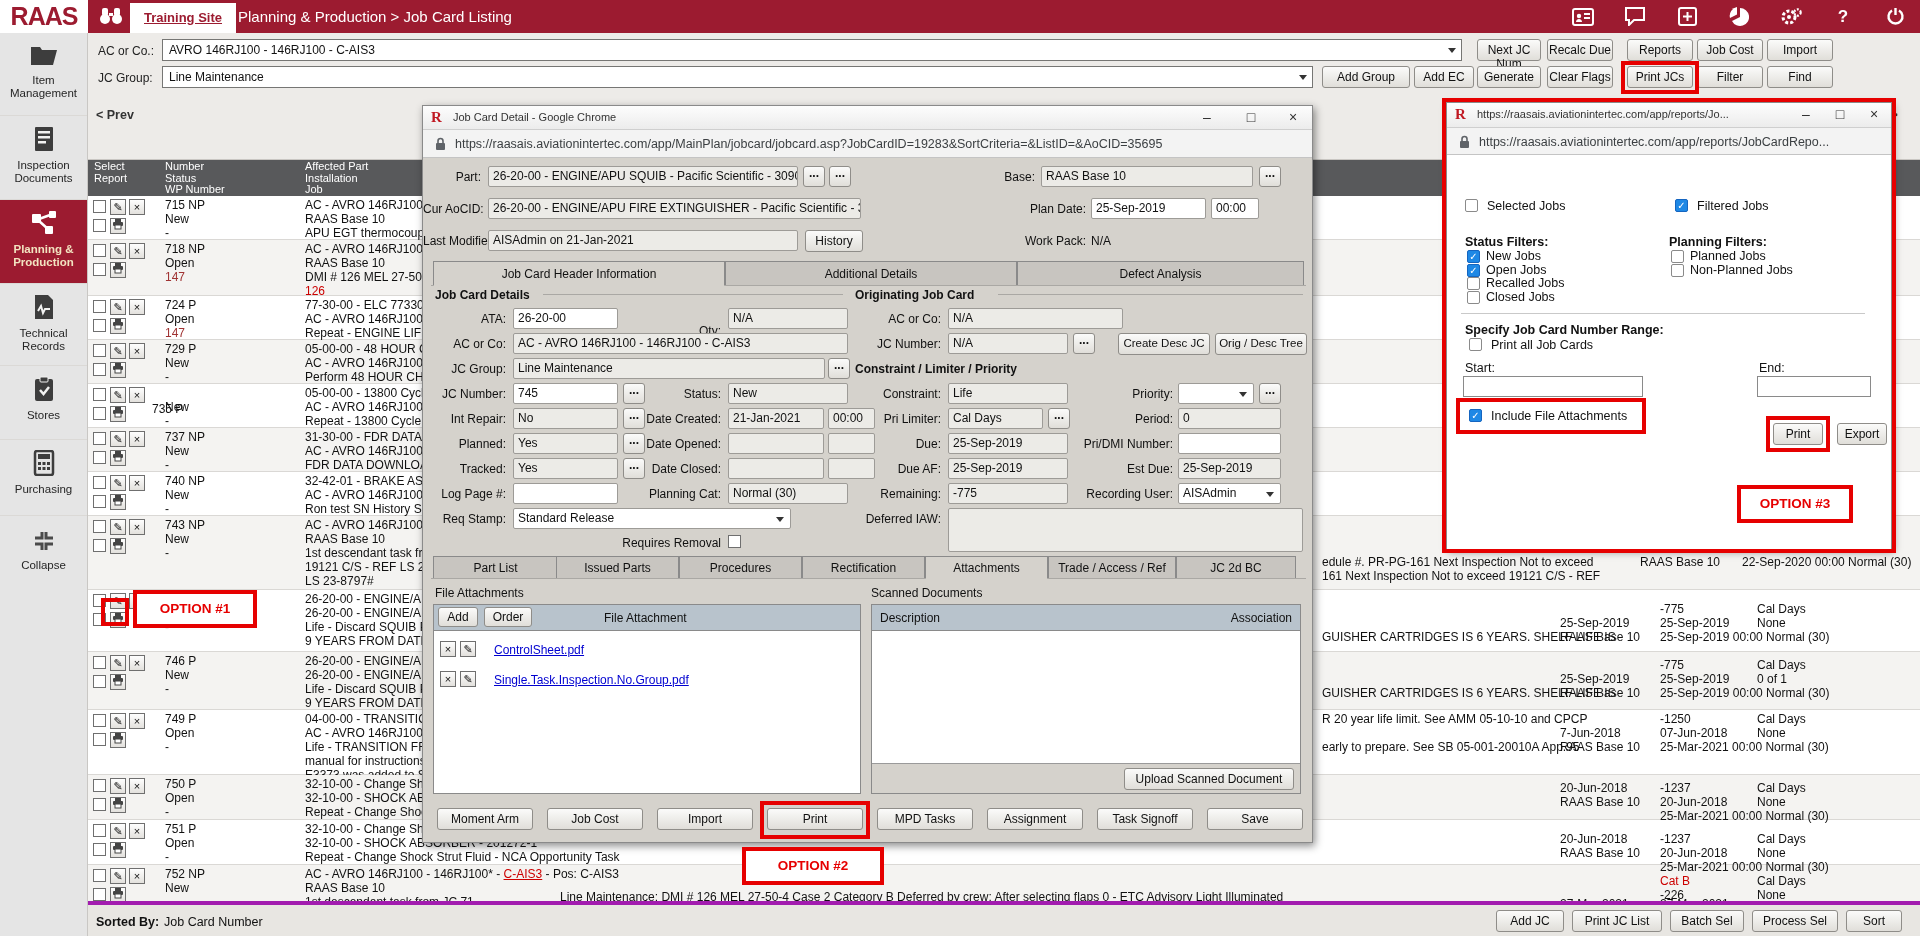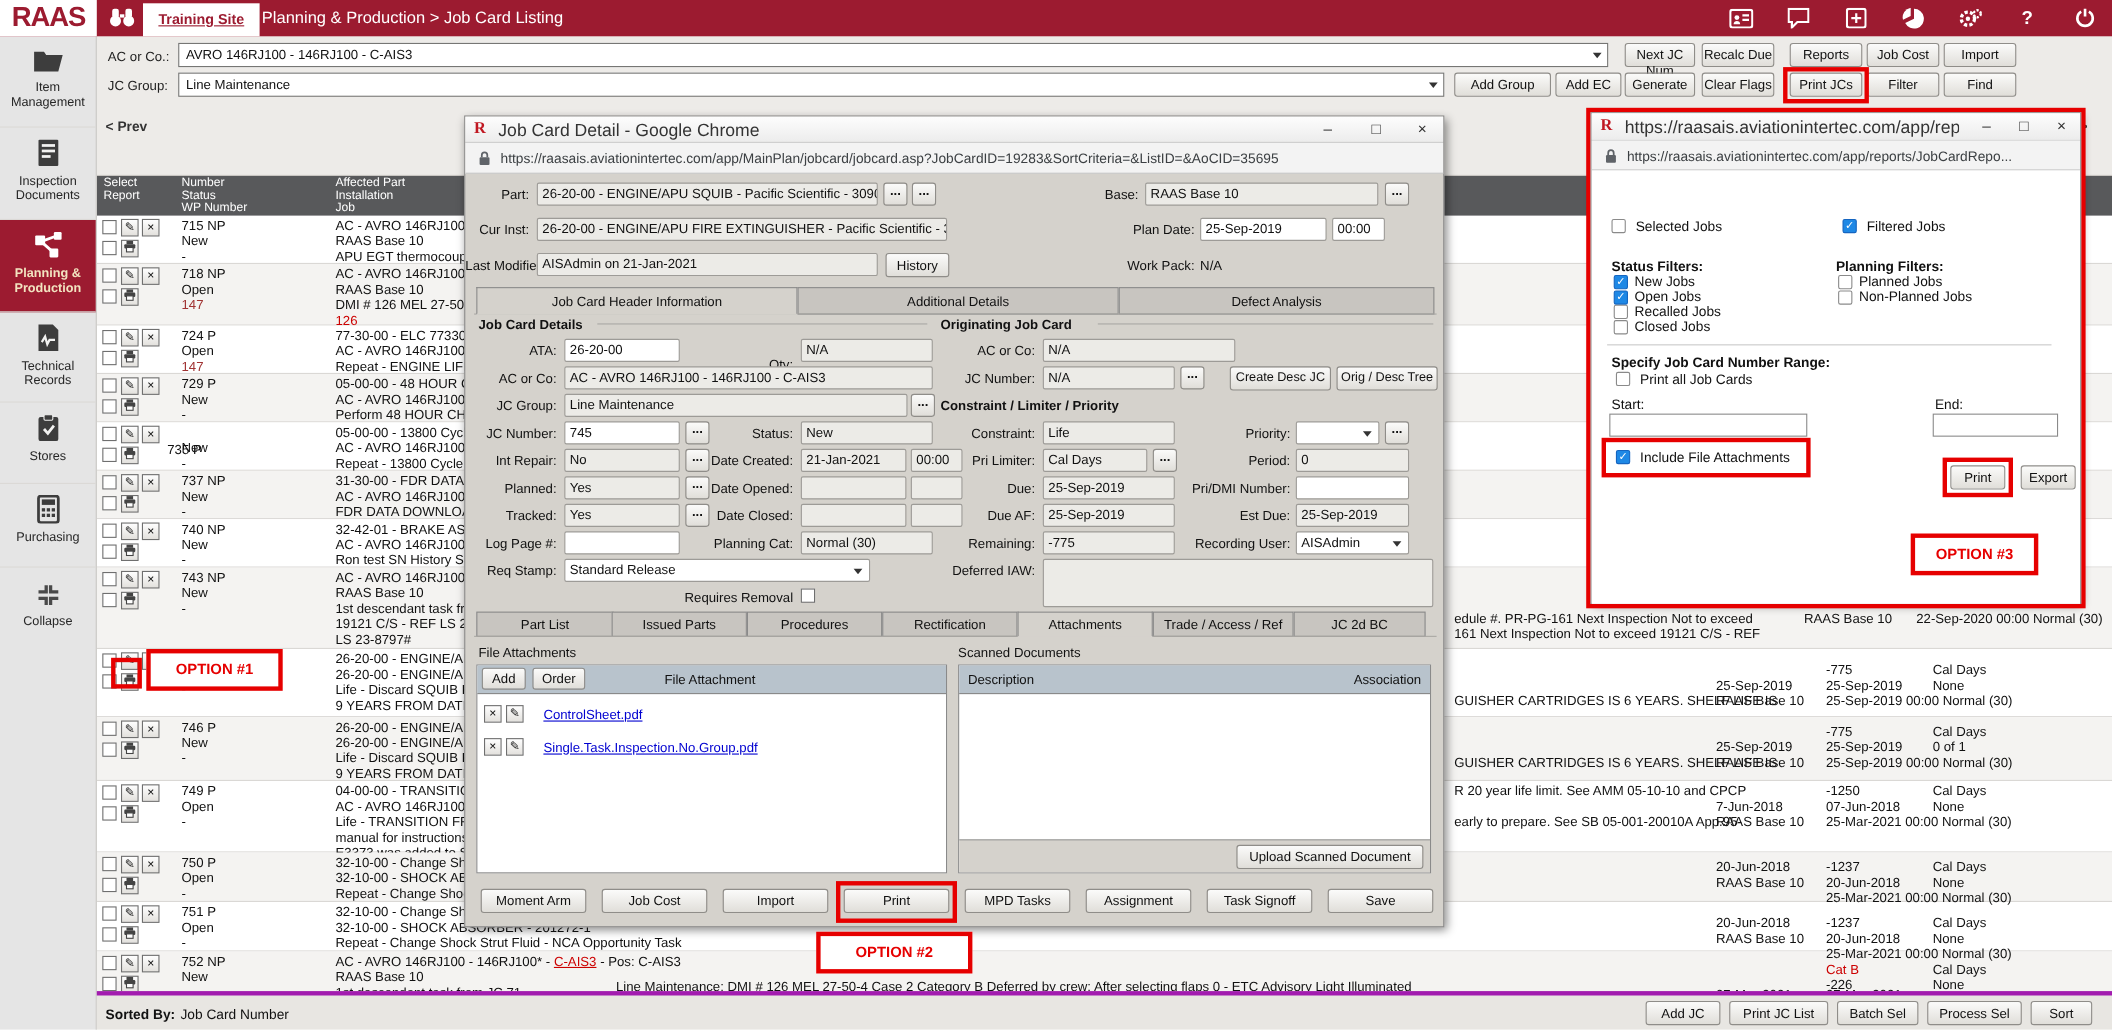--- a/index.html
+++ b/index.html
@@ -64,7 +64,7 @@
     border-bottom:1px solid #cfcfcf; }
   .winR { position:absolute; left:8px; top:4px; width:15px; height:15px; color:#c01822; font-weight:bold;
     font-size:15px; line-height:15px; font-family:"Liberation Serif",serif; }
-  .wtitle { position:absolute; left:30px; top:5px; font-size:16px; color:#333; white-space:nowrap; overflow:hidden; }
+  .wtitle { position:absolute; left:30px; top:5px; font-size:11px; color:#333; white-space:nowrap; overflow:hidden; }
   .wctl { position:absolute; top:3px; font-size:14px; color:#333; width:18px; text-align:center; }
   #dlg-url { position:absolute; left:0; top:24px; width:100%; height:28px; background:#f3f3f3;
     border-bottom:1px solid #c4c4c4; }

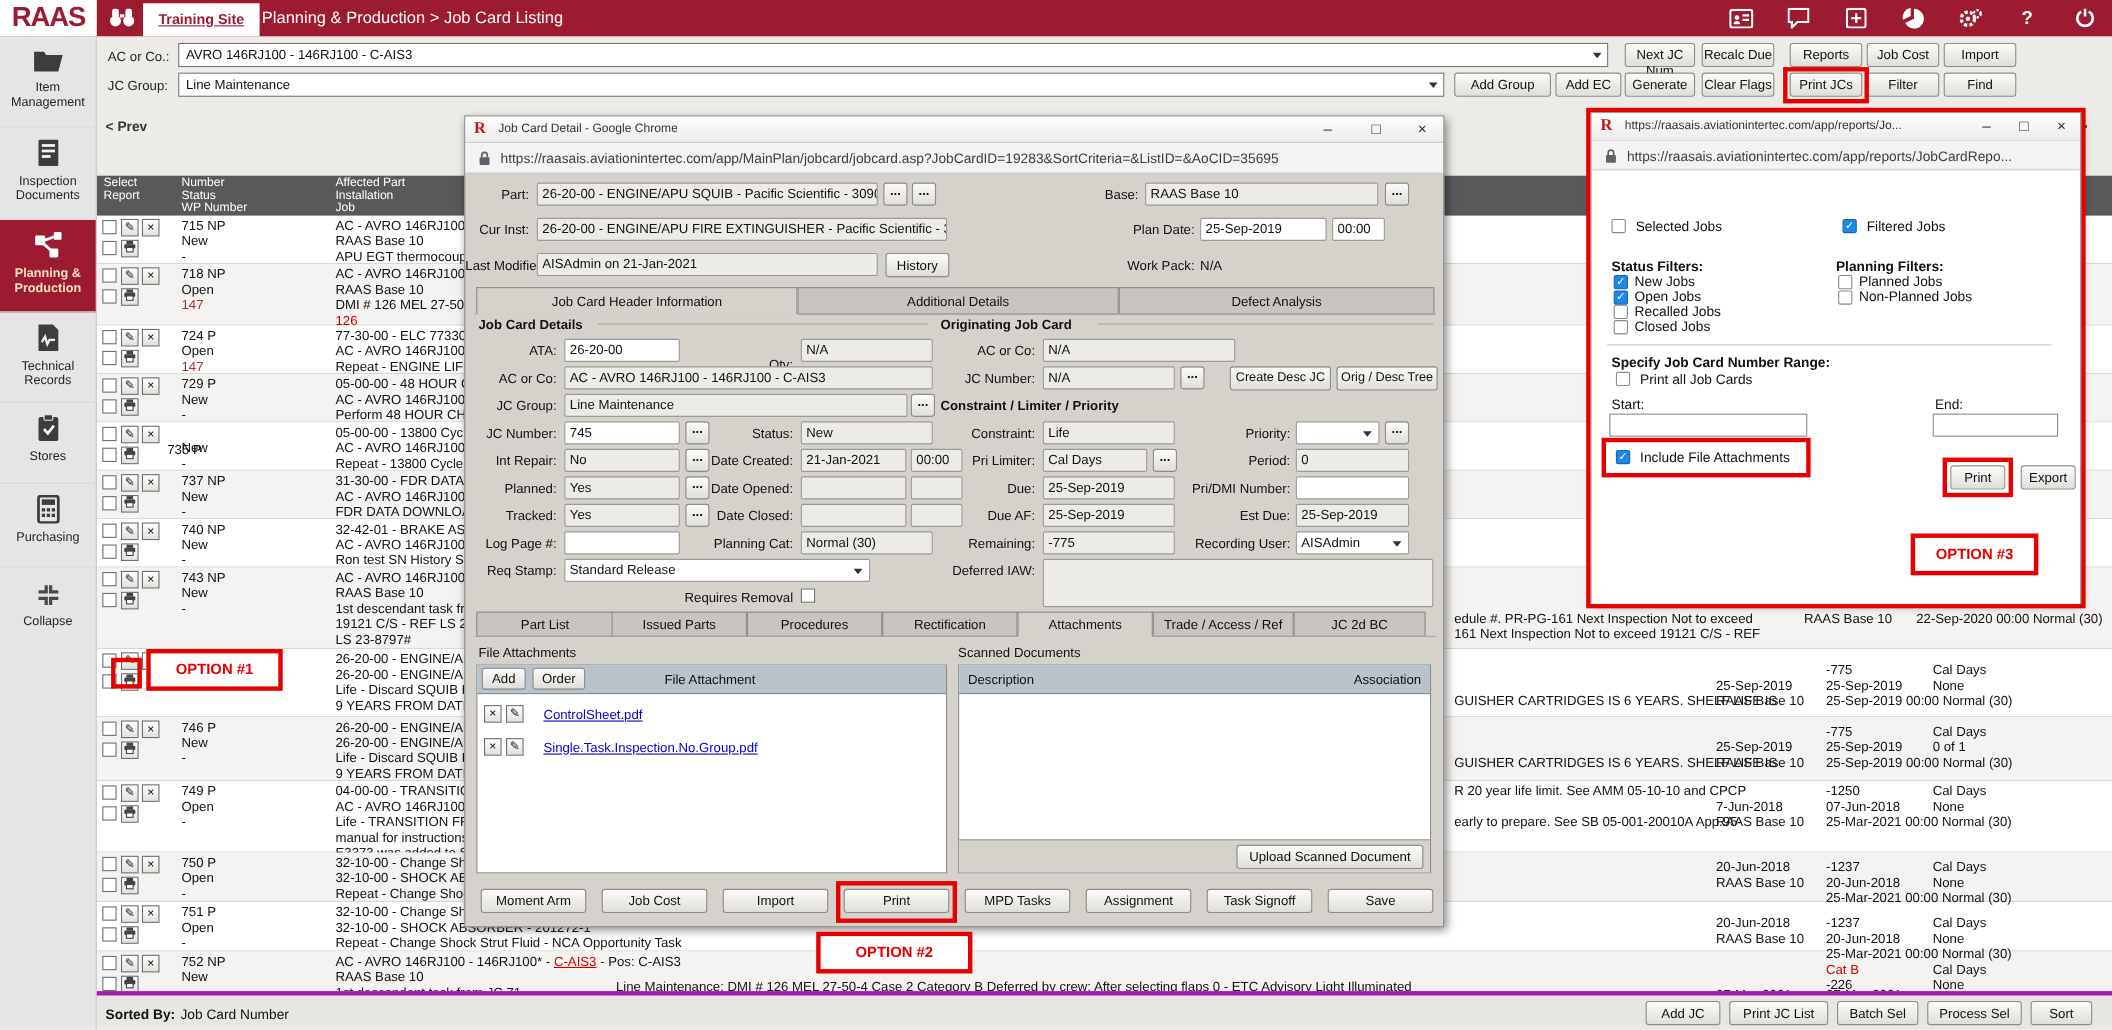--- a/index.html
+++ b/index.html
@@ -596,7 +596,7 @@
     <div class="fld" style="left:618px;top:8px;width:212px">RAAS Base 10</div>
     <div class="dots" style="left:836px;top:8px">...</div>
 
-    <div class="lbl" style="left:0;top:44px;width:58px">Cur Inst:</div>
+    <div class="lbl" style="left:0;top:44px;width:58px">Cur AoCID:</div>
     <div class="fld" style="left:65px;top:40px;width:373px">26-20-00 - ENGINE/APU FIRE EXTINGUISHER - Pacific Scientific - 36200159-1 - 2094C1</div>
     <div class="lbl" style="left:575px;top:44px;width:88px">Plan Date:</div>
     <div class="fld fldw" style="left:668px;top:40px;width:115px">25-Sep-2019</div>

